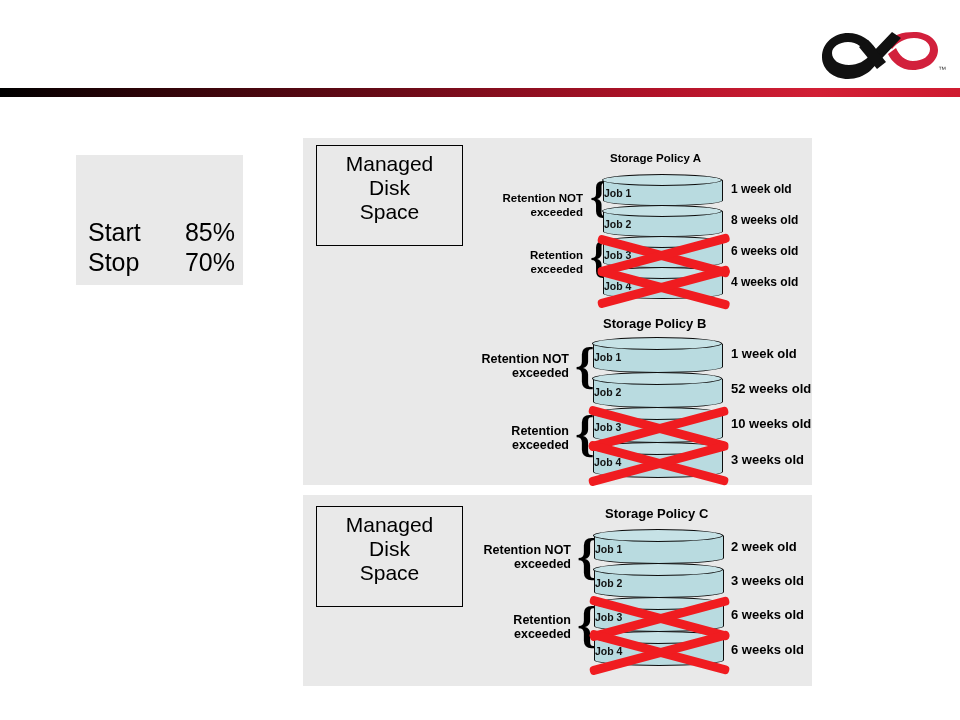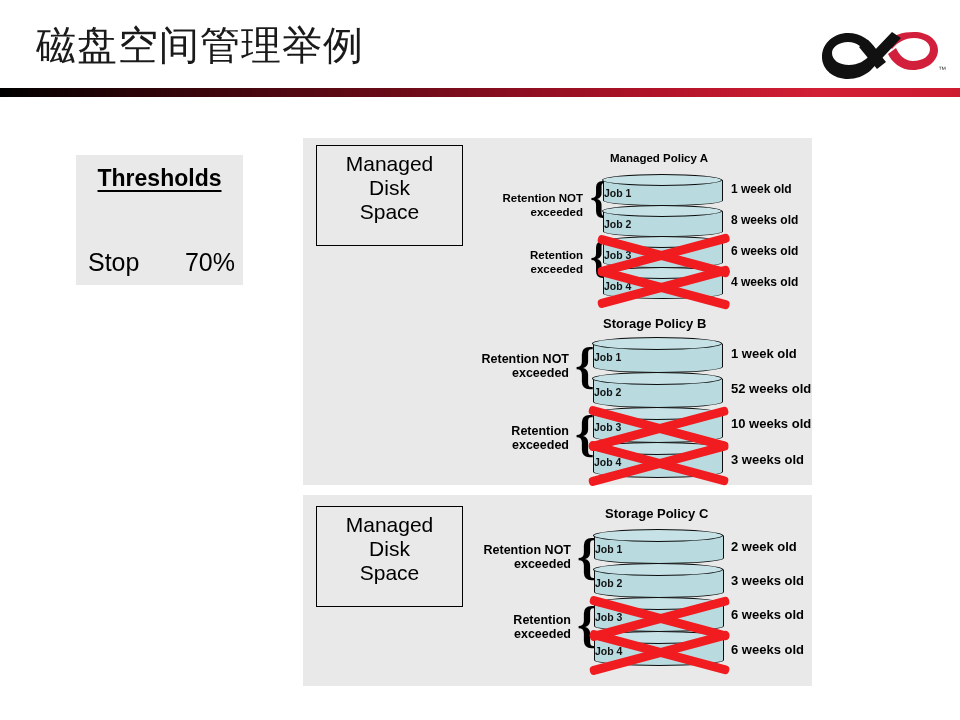--- a/index.html
+++ b/index.html
@@ -199,7 +199,6 @@
 <body>
 
 <div id="slide-header">
-  <div id="slide-title">磁盘空间管理举例</div>
 
   <div id="brand-logo">
     <svg width="128" height="56" viewBox="0 0 128 56" xmlns="http://www.w3.org/2000/svg">

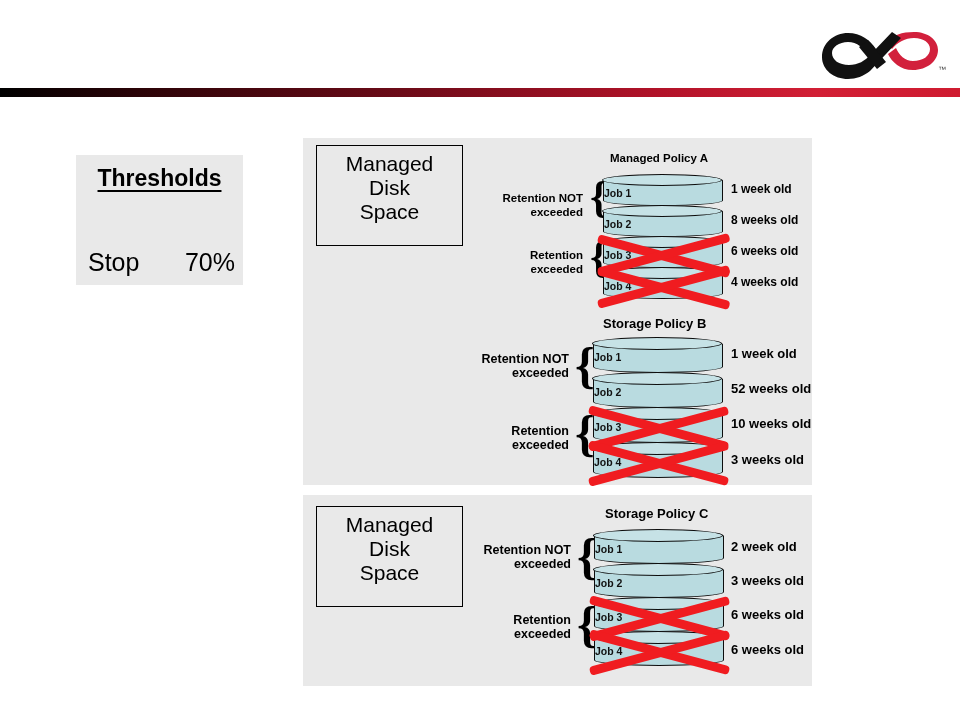--- a/index.html
+++ b/index.html
@@ -229,7 +229,7 @@
   </div>
 
   <div class="policy-group" style="left:0; top:0; width:509px; height:170px;">
-    <div class="policy-title" style="left:307px; top:14px;">Managed Policy  A</div>
+    <div class="policy-title" style="left:307px; top:14px;">Storage Policy  A</div>
 
     <div class="retention-label" style="left:178px; top:53px; width:102px;">
       <span>Retention NOT exceeded</span>

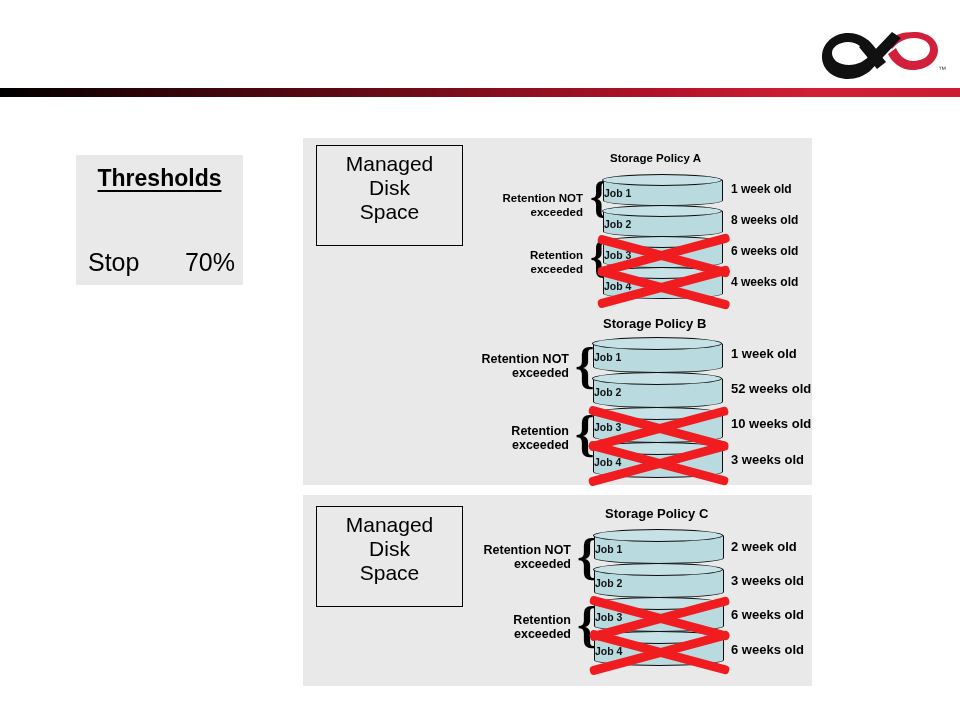--- a/index.html
+++ b/index.html
@@ -213,7 +213,6 @@
 </div>
 
 <div id="thresholds-box">
-  <div id="thresholds-title">Thresholds</div>
   <div class="threshold-row" style="top:93px;">
     <span class="threshold-label">Stop</span>
     <span class="threshold-value">70%</span>

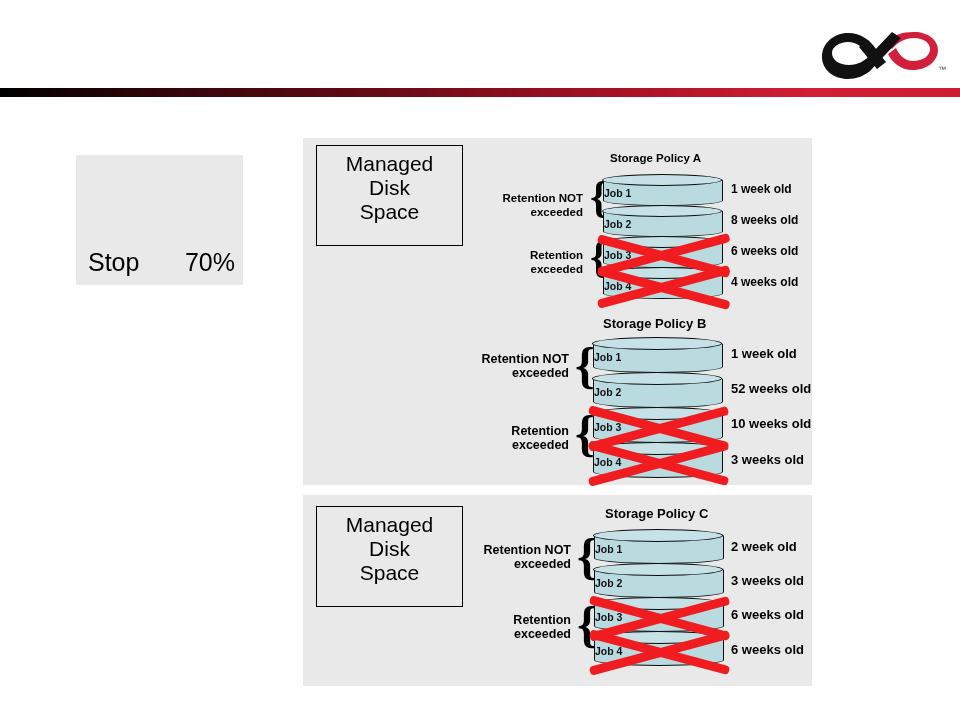--- a/index.html
+++ b/index.html
@@ -213,6 +213,10 @@
 </div>
 
 <div id="thresholds-box">
+  <div class="threshold-row" style="top:63px;">
+    <span class="threshold-label">Start</span>
+    <span class="threshold-value">85%</span>
+  </div>
   <div class="threshold-row" style="top:93px;">
     <span class="threshold-label">Stop</span>
     <span class="threshold-value">70%</span>

